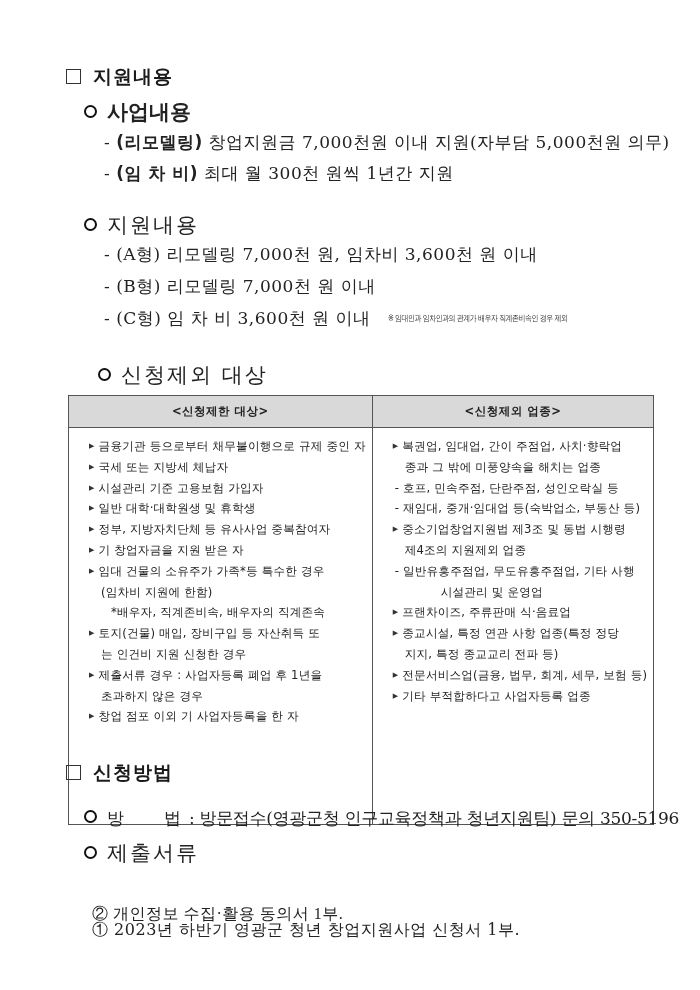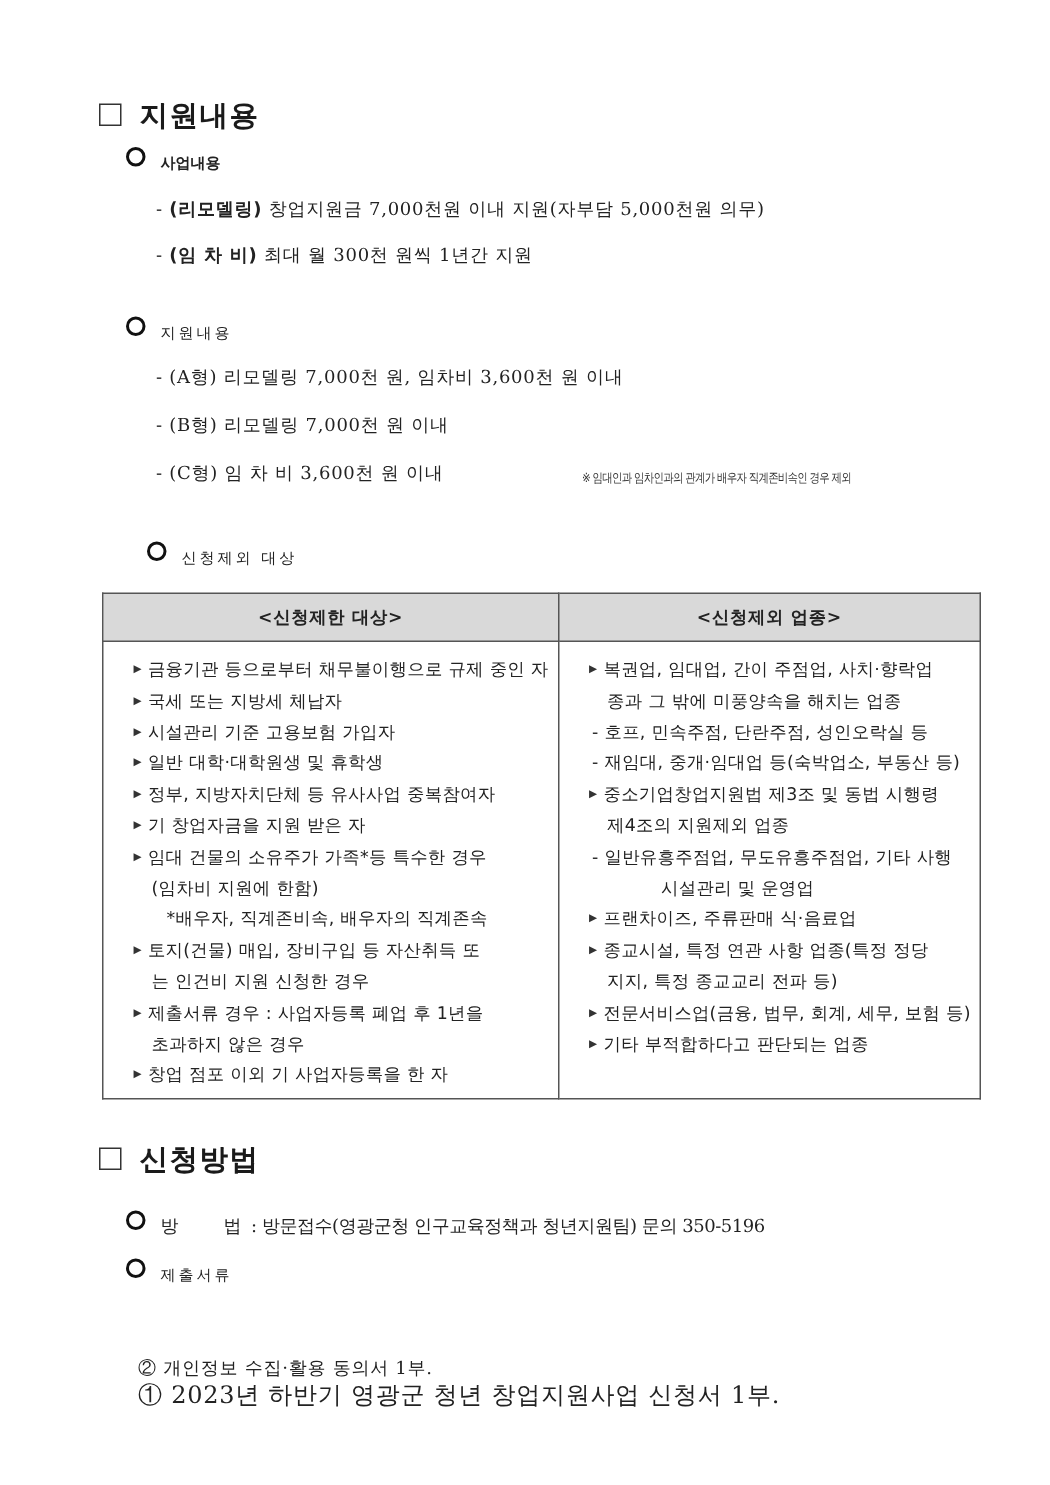--- a/index.html
+++ b/index.html
@@ -14,7 +14,7 @@
       display: inline-block; width: 13px; height: 13px; border: 1.3px solid #333;
       vertical-align: -1px; margin-right: 12px;
     }
-    .h2 { font-size: 10px; color: #222; }
+    .h2 { font-size: 21px; color: #222; }
     .h2 .circ {
       display: inline-block; width: 9px; height: 9px; border: 2.5px solid #111; border-radius: 50%;
       vertical-align: 1px; margin-right: 10px;

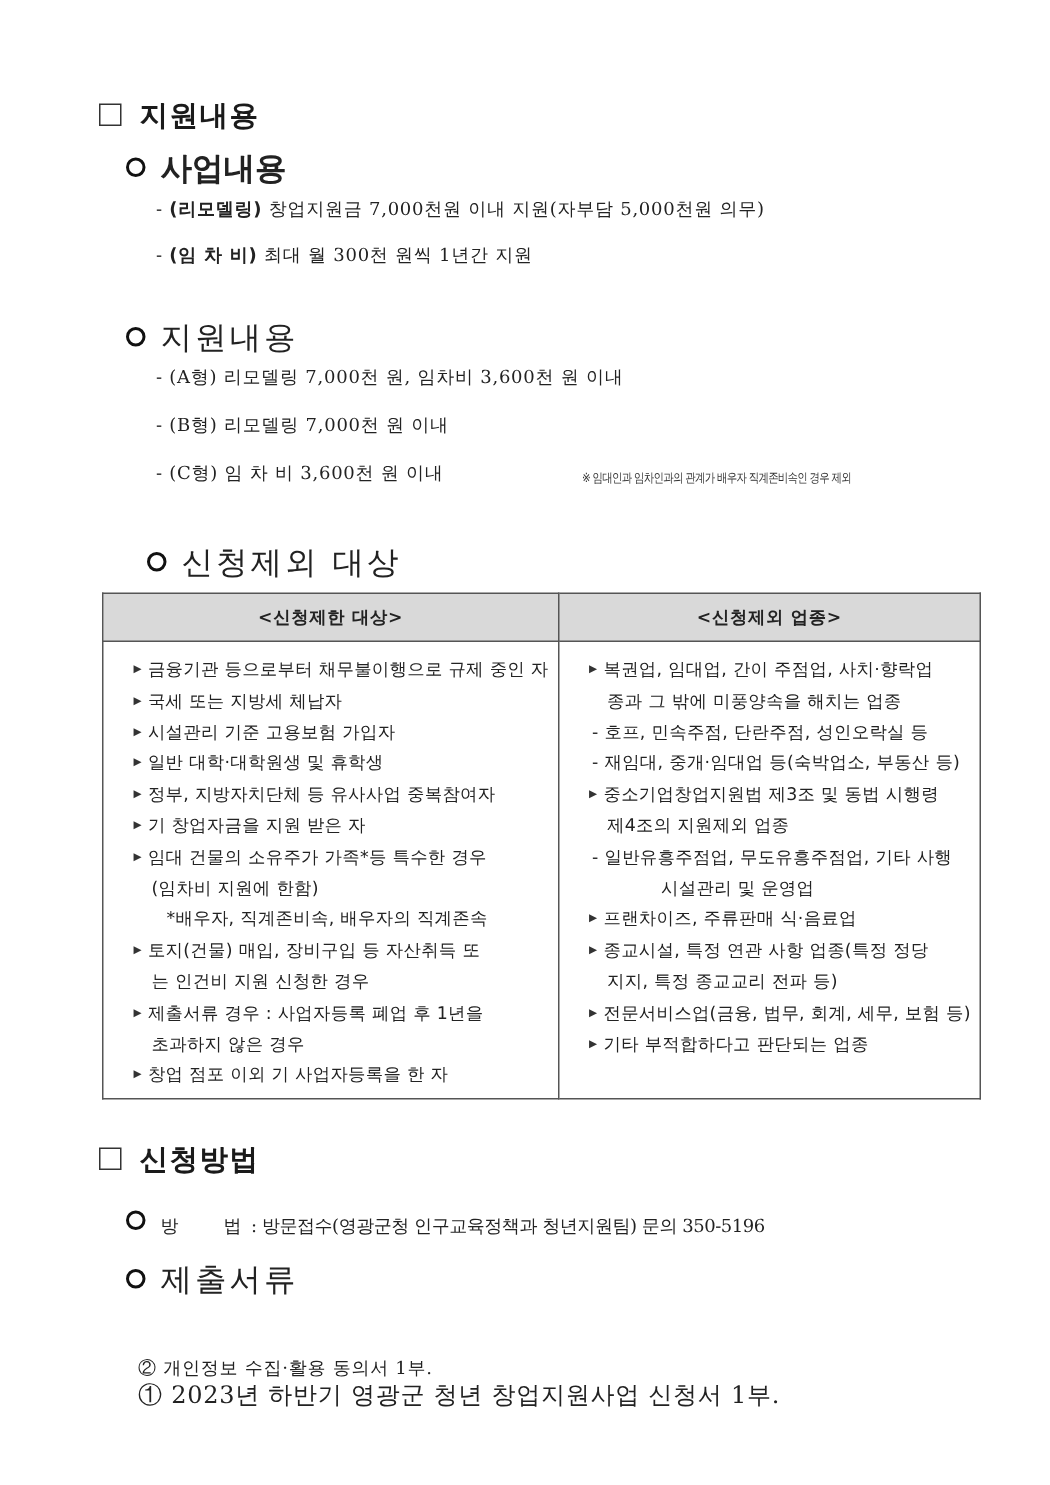--- a/index.html
+++ b/index.html
@@ -21,7 +21,7 @@
     }
     .h2.bold { font-family: "DejaVu Sans", sans-serif; font-weight: bold; }
     .h2.sans { font-family: "DejaVu Sans", sans-serif; letter-spacing: 2px; }
-    .line { font-size: 12px; color: #222; letter-spacing: 0.5px; }
+    .line { font-size: 17px; color: #222; letter-spacing: 0.5px; }
     .line b { font-family: "DejaVu Sans", sans-serif; font-weight: bold; }
     .note { font-family: "DejaVu Sans", sans-serif; font-size: 8.5px; color: #333; letter-spacing: -0.6px; transform: scaleX(0.82); transform-origin: left center; }
     table.excl {

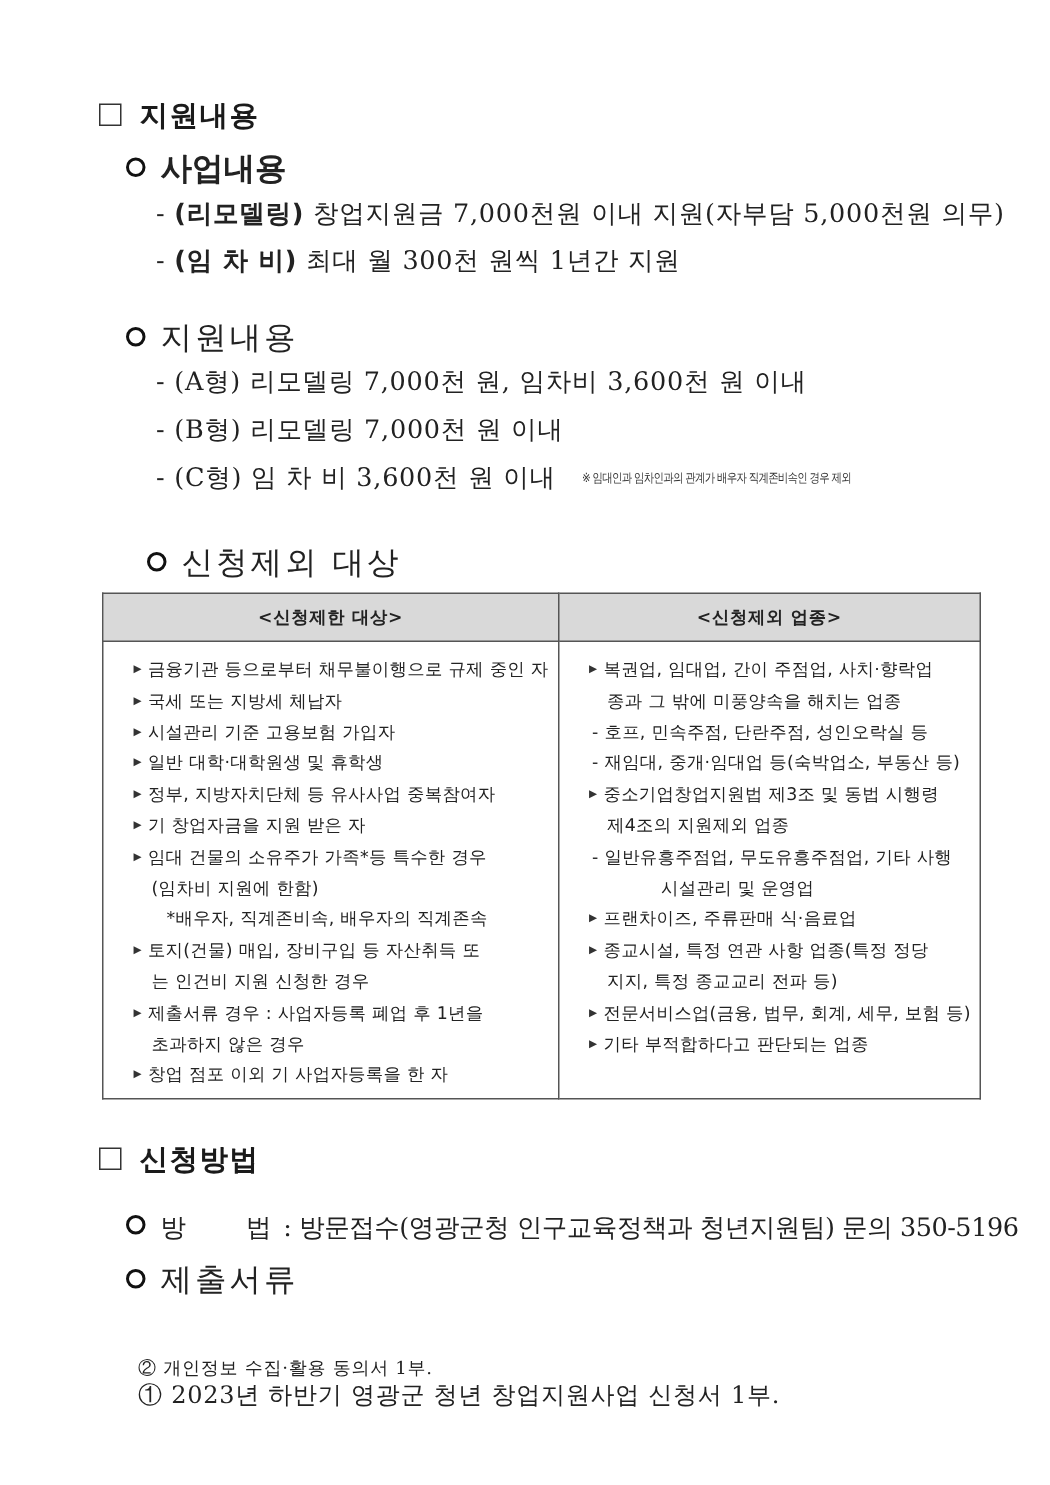--- a/index.html
+++ b/index.html
@@ -25,7 +25,7 @@
     .line b { font-family: "DejaVu Sans", sans-serif; font-weight: bold; }
     .note { font-family: "DejaVu Sans", sans-serif; font-size: 8.5px; color: #333; letter-spacing: -0.6px; transform: scaleX(0.82); transform-origin: left center; }
     table.excl {
-      position: absolute; left: 68px; top: 395px; width: 564px; height: 338px;
+      position: absolute; left: 68px; top: 395px; width: 564px; height: 430px;
       border-collapse: collapse; border: 1.5px solid #555;
       font-family: "DejaVu Sans", sans-serif; font-size: 11.6px; color: #222;
     }

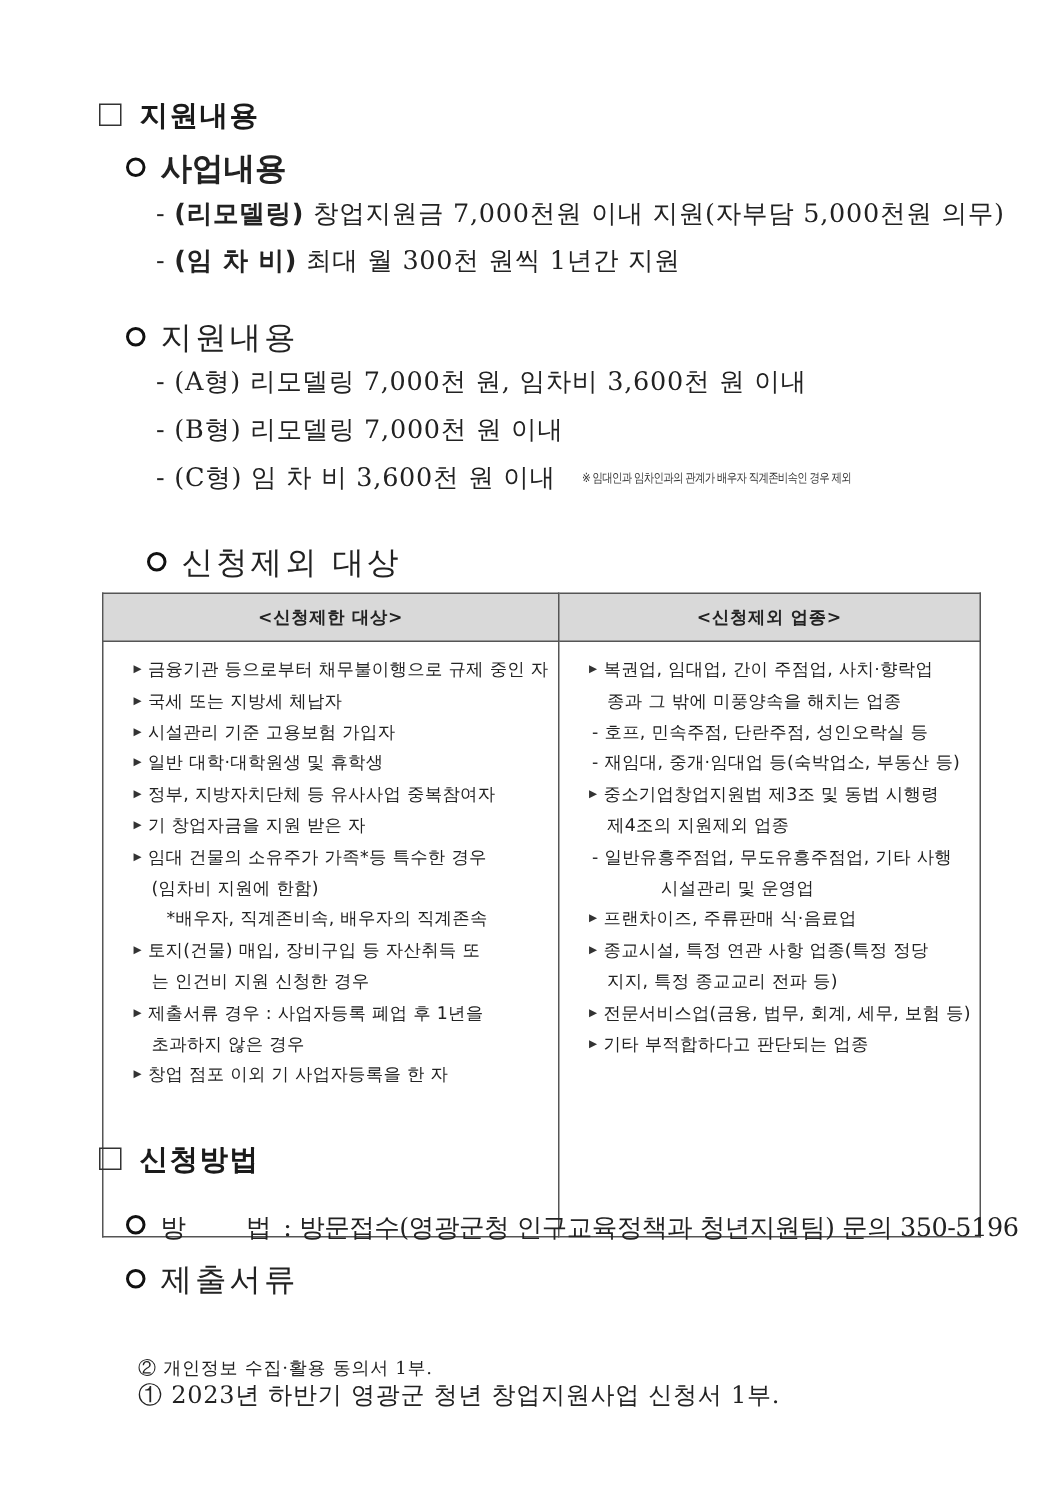--- a/index.html
+++ b/index.html
@@ -116,7 +116,7 @@
           <div class="it "><span class="tri">▶</span><span>종교시설, 특정 연관 사항 업종(특정 정당</span></div>
           <div class="it cont"><span>지지, 특정 종교교리 전파 등)</span></div>
           <div class="it "><span class="tri">▶</span><span>전문서비스업(금융, 법무, 회계, 세무, 보험 등)</span></div>
-          <div class="it "><span class="tri">▶</span><span>기타 부적합하다고 판단되는 업종</span></div>
+          <div class="it "><span class="tri">▶</span><span>기타 부적합하다고 사업자등록 업종</span></div>
         </td>
     </tr>
   </tbody>

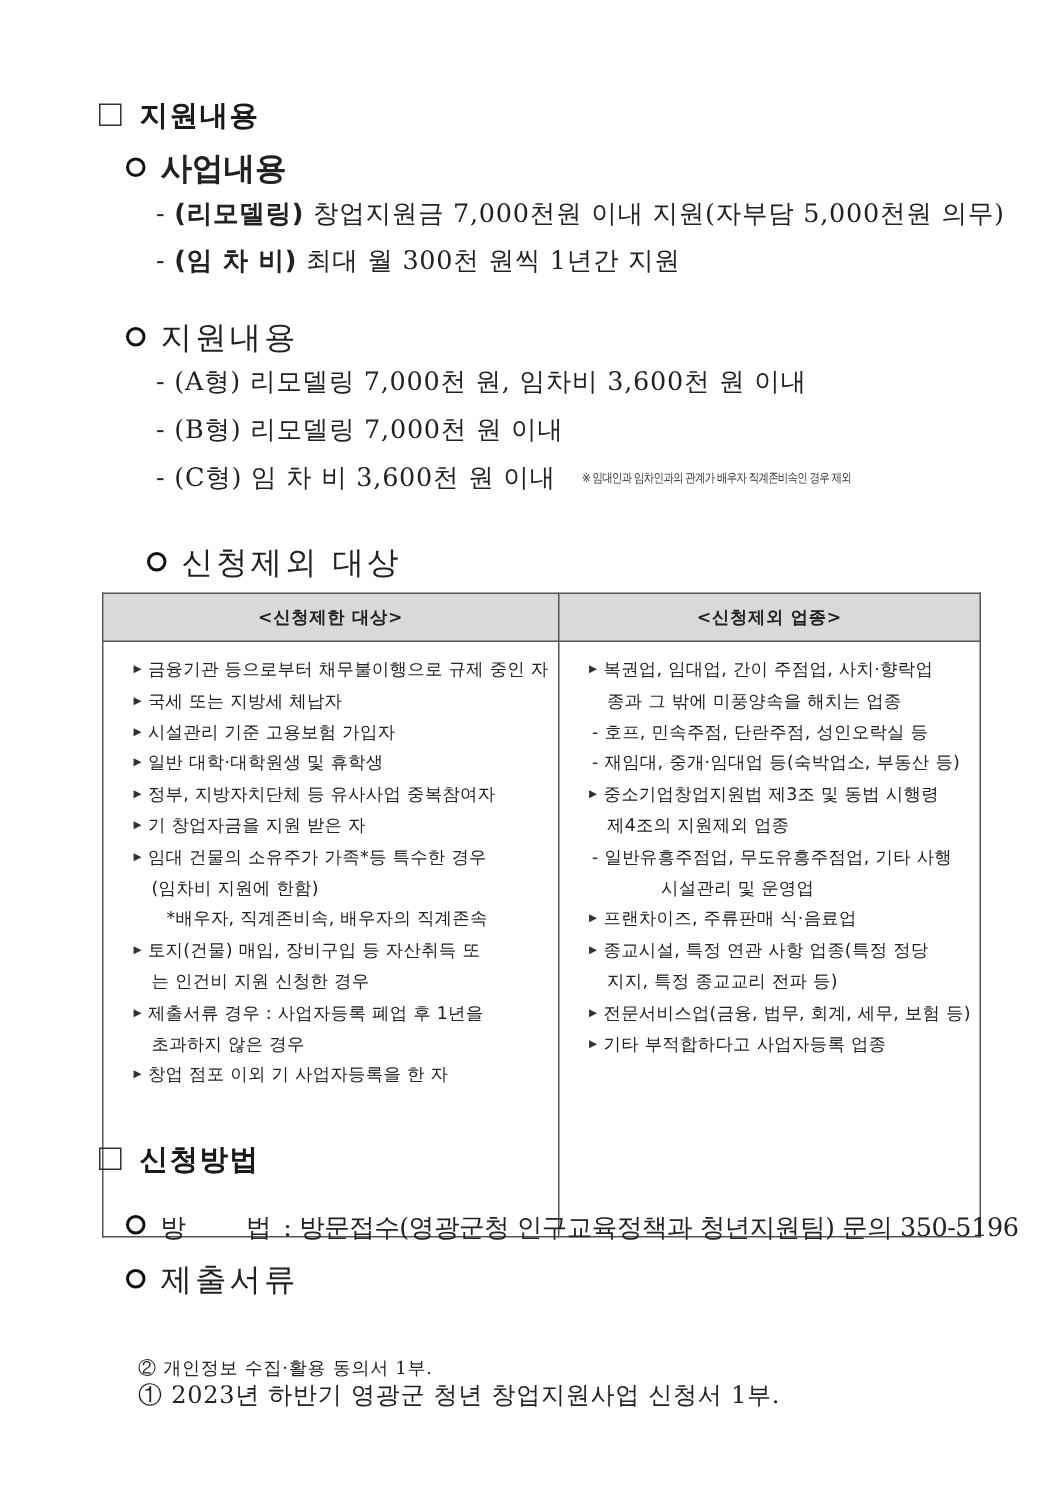--- a/index.html
+++ b/index.html
@@ -135,6 +135,6 @@
 </div>
 
 <div class="abs line" style="left:92px; top:920px; font-size:16px;">① 2023년 하반기 영광군 청년 창업지원사업 신청서 1부.</div>
-<div class="abs line" style="left:92px; top:904px; font-size:12px;">② 개인정보 수집·활용 동의서 1부.</div>
+<div class="abs line" style="left:92px; top:904px; font-size:16px;font-family:Liberation Serif, serif;">② 개인정보 수집·활용 동의서 1부.</div>
 
 </body></html>

